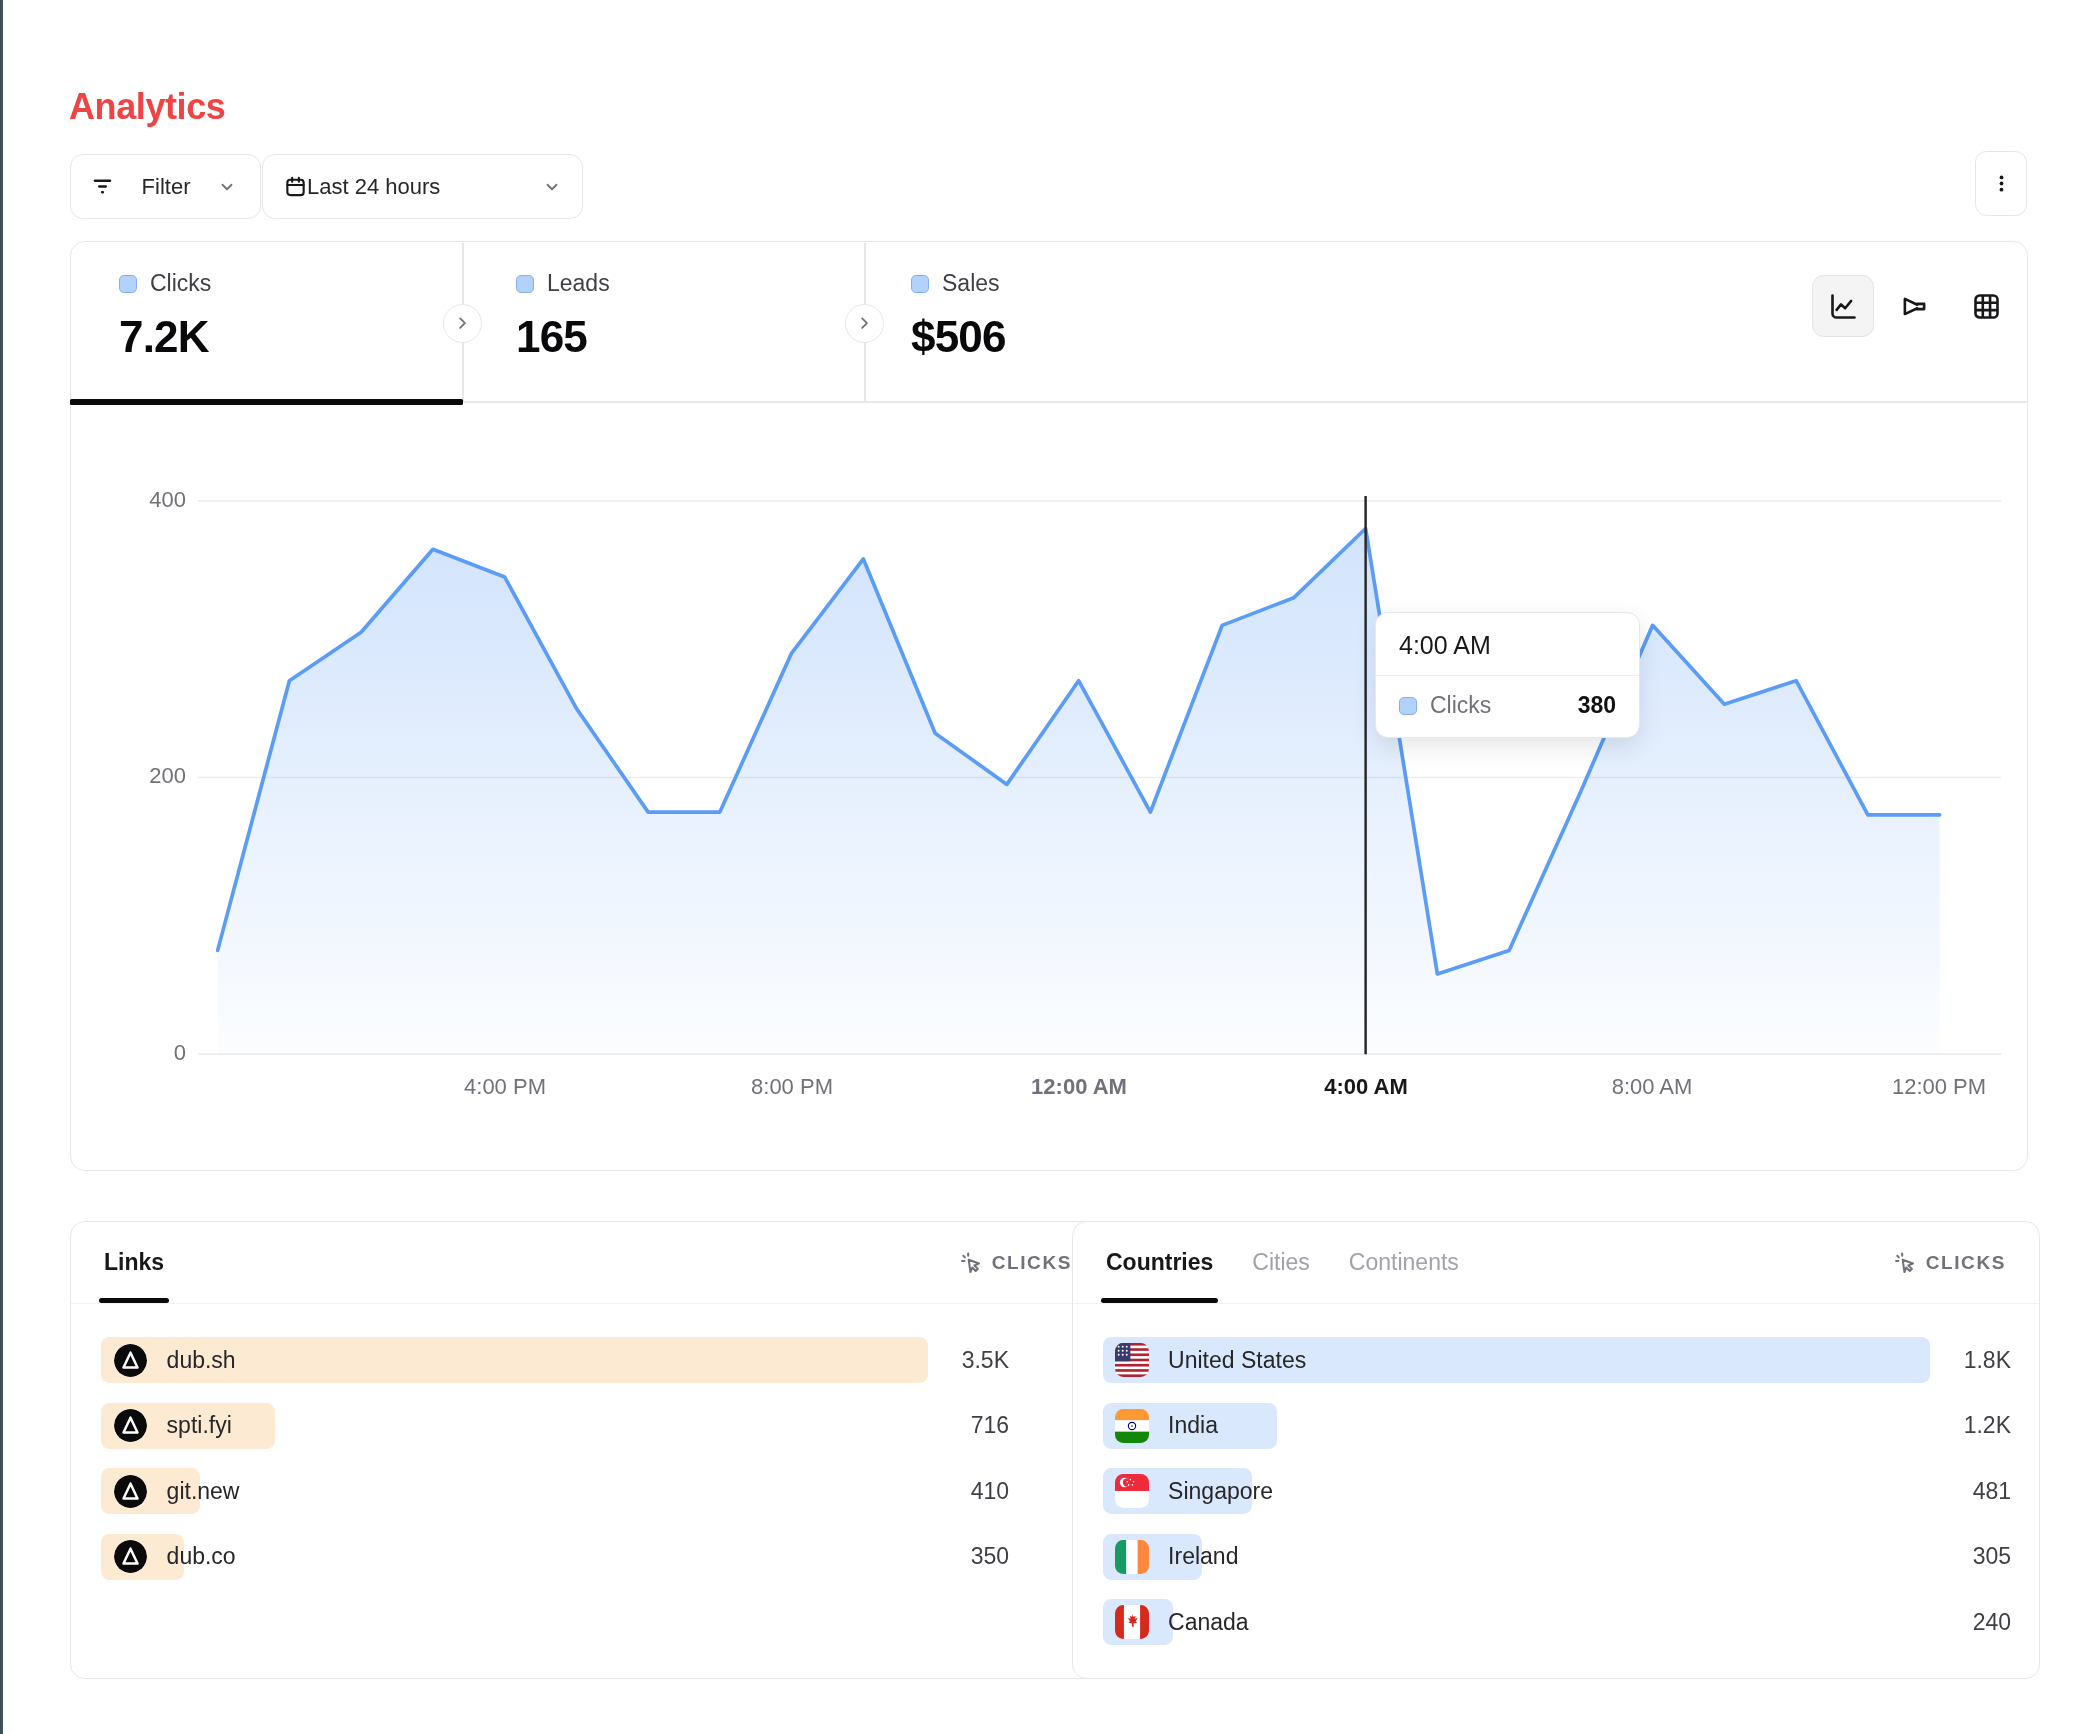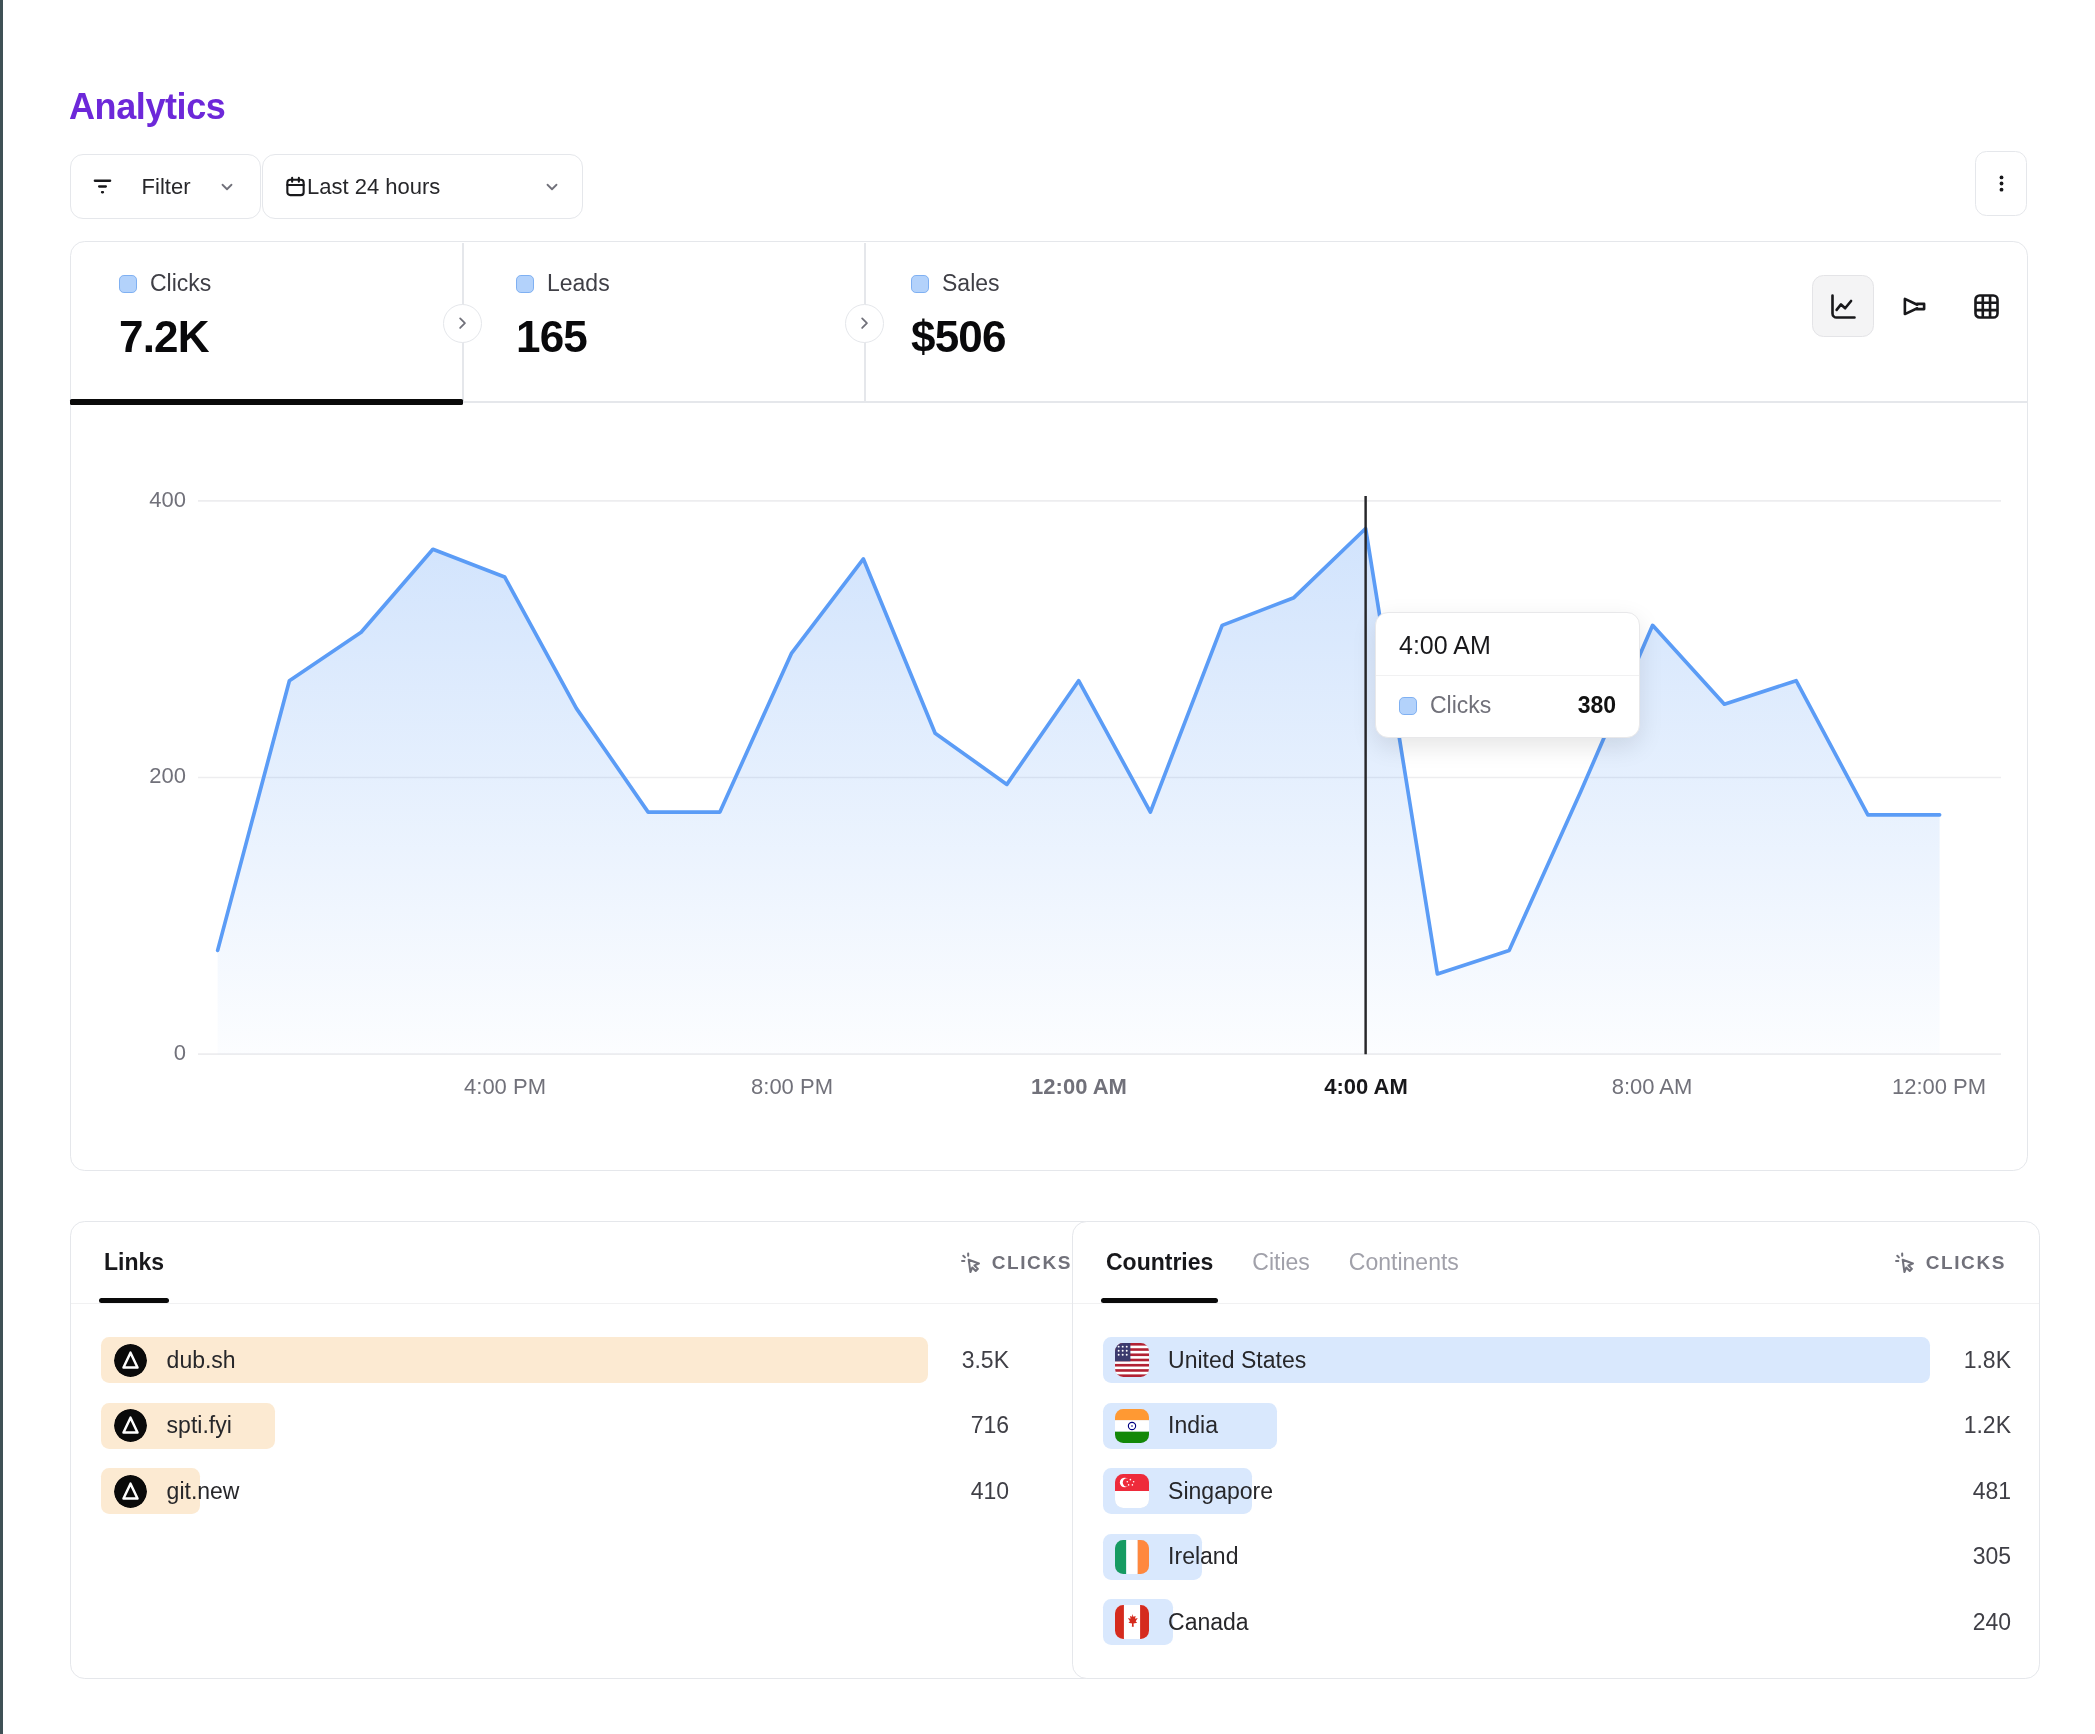--- a/index.html
+++ b/index.html
@@ -6,7 +6,7 @@
   body{width:2096px;height:1735px;position:relative;background:#ffffff;overflow:hidden;
        font-family:"Liberation Sans",sans-serif;color:#18181b;}
   .edge-strip{position:absolute;left:0;top:0;width:3.3px;height:1735px;background:#3f5156;}
-  .page-title{position:absolute;left:69px;top:62px;font-size:36px;font-weight:800;letter-spacing:-0.4px;color:#6d28d9;}
+  .page-title{position:absolute;left:69px;top:62px;font-size:36px;font-weight:800;letter-spacing:-0.4px;color:#ef4444;}
   .btn{position:absolute;display:flex;align-items:center;background:#fff;border:1.6px solid #e5e7eb;
        border-radius:13px;box-sizing:border-box;cursor:pointer;}
   .btn svg{flex:0 0 auto;}

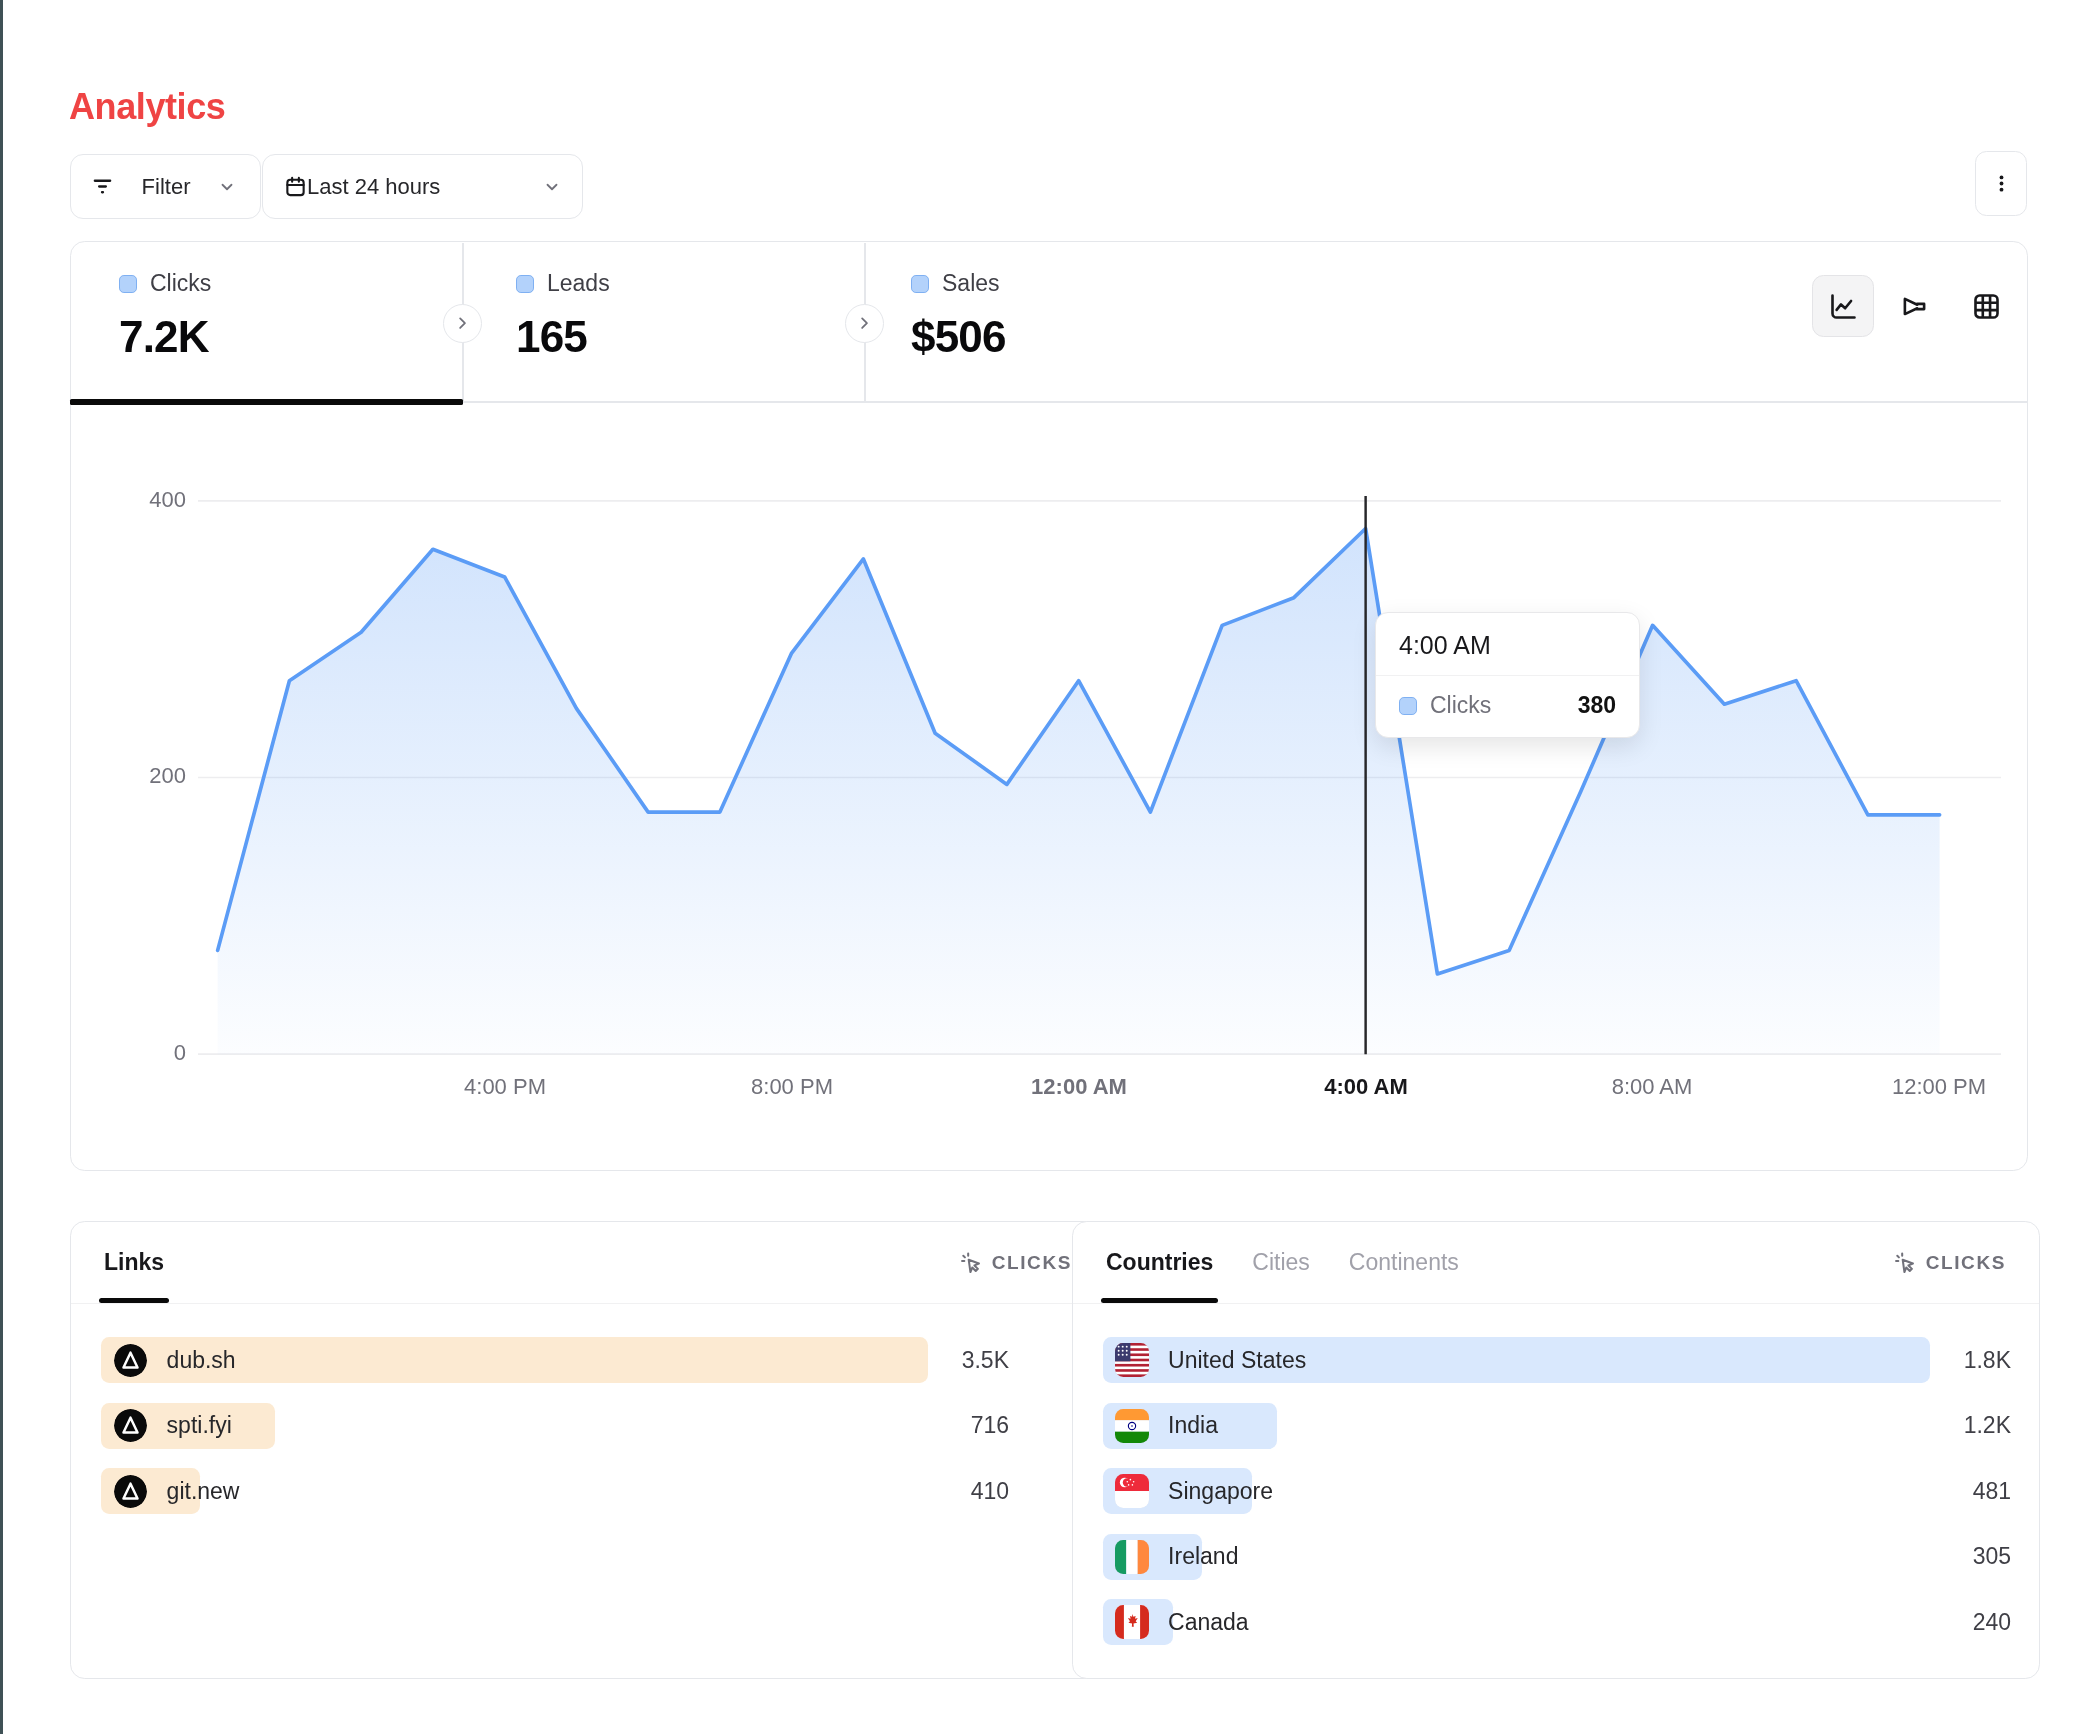--- a/index.html
+++ b/index.html
@@ -248,6 +248,15 @@
         <span class="row-label">git.new</span>
         <span class="row-value">410</span>
       </div>
+      <div class="row">
+        <div class="rowbar peach" style="width: 83px;"></div>
+        <span class="avatar"><svg width="33" height="33" viewBox="0 0 40 40">
+  <circle cx="20" cy="20" r="20" fill="#0a0a0a"></circle>
+  <path d="M20 10.5 L28.5 28.5 H11.5 Z" fill="none" stroke="#ffffff" stroke-width="3" stroke-linejoin="round"></path>
+</svg></span>
+        <span class="row-label">dub.co</span>
+        <span class="row-value">350</span>
+      </div>
     </div>
 </div>
 

